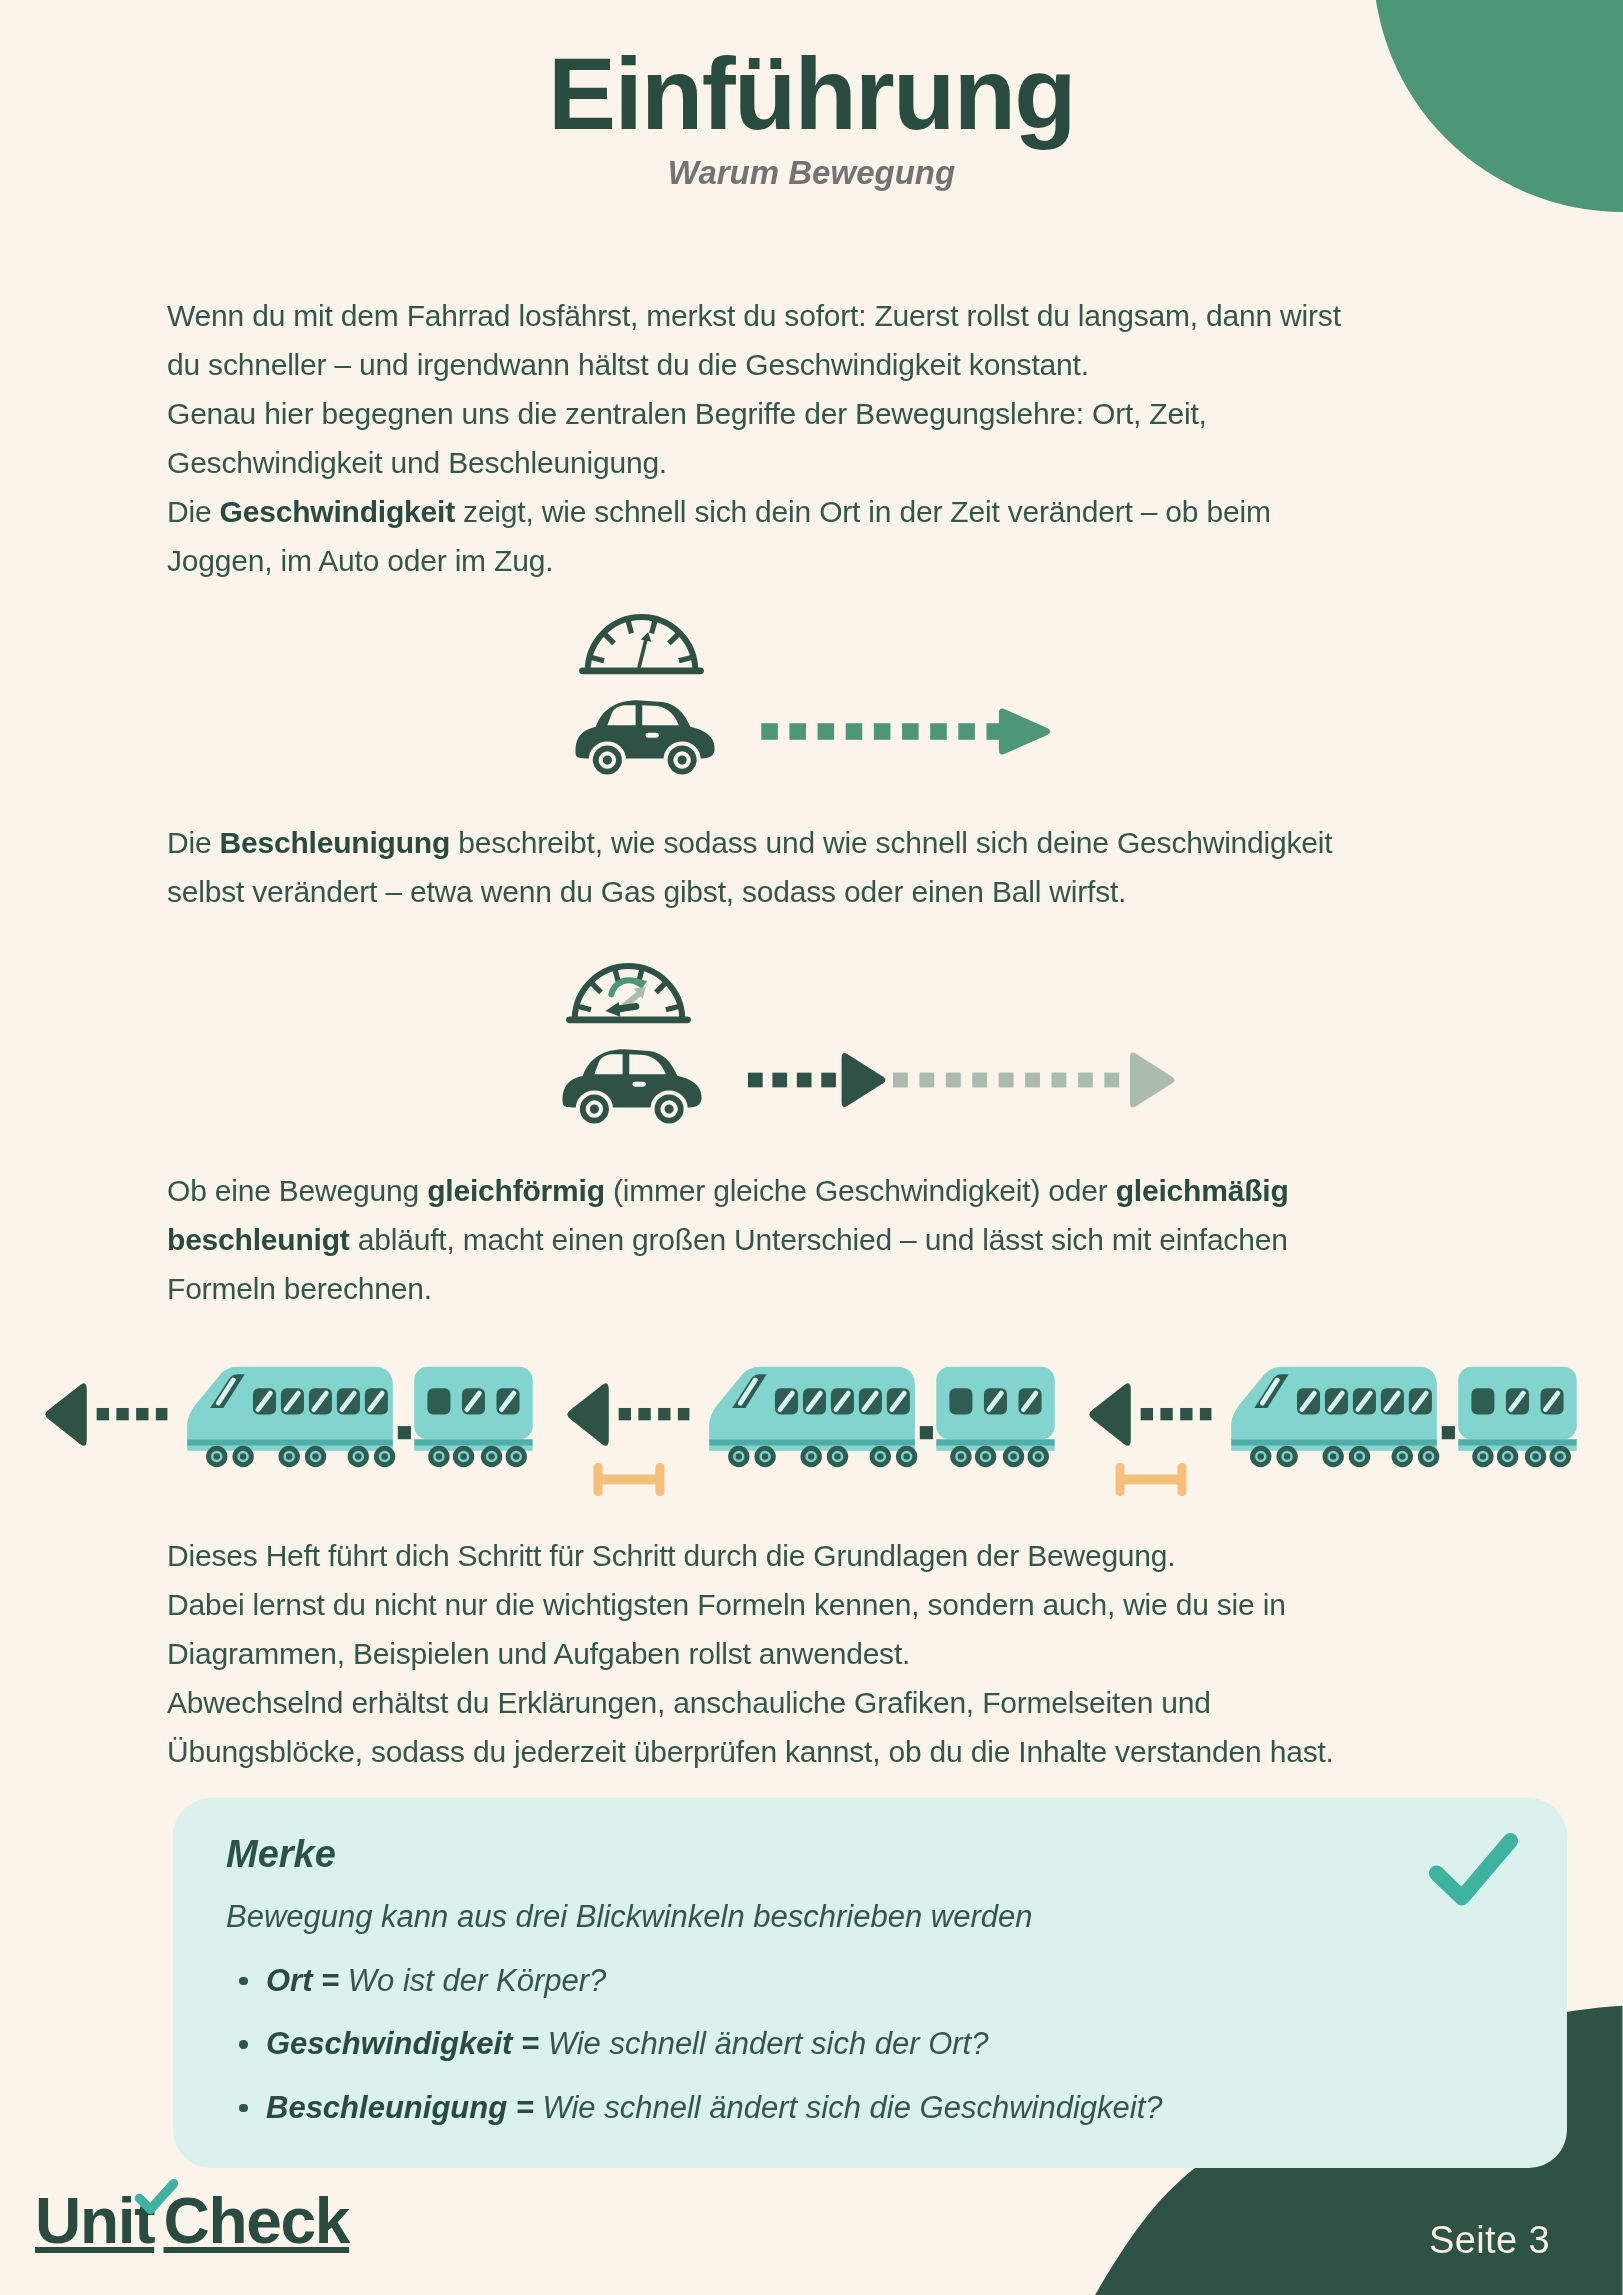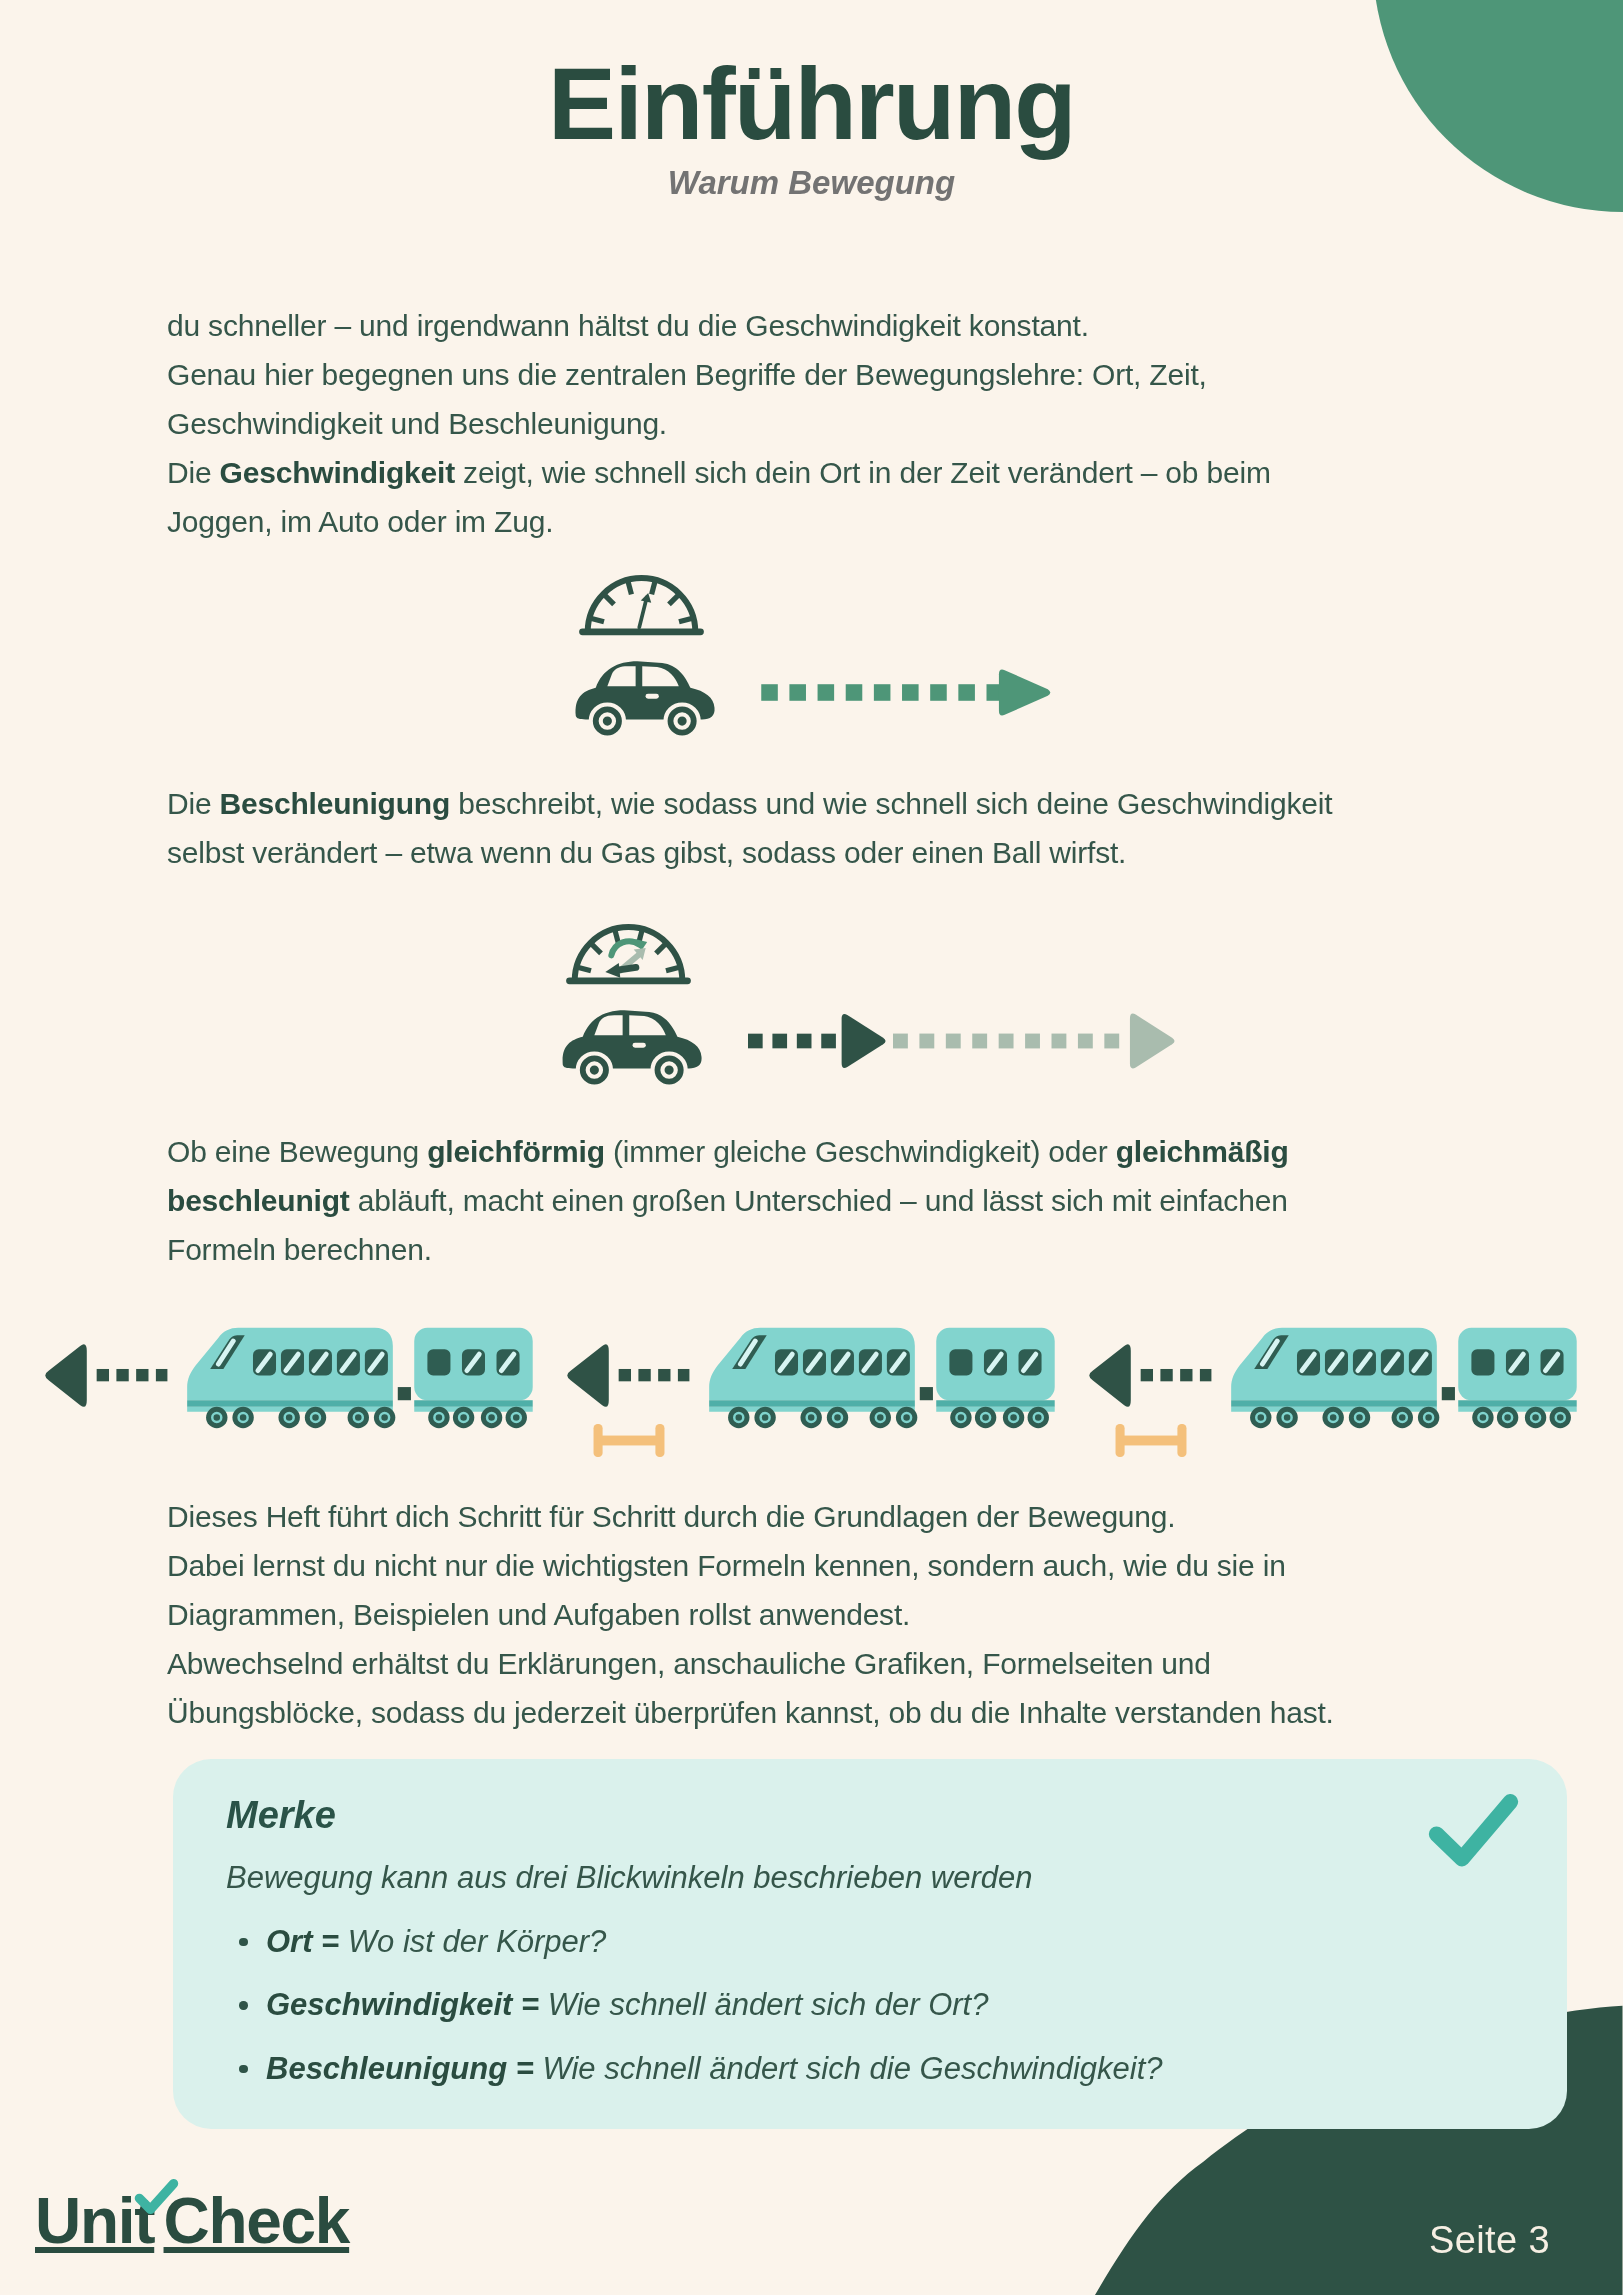--- a/index.html
+++ b/index.html
@@ -18,7 +18,7 @@
   }
   .footer-blob { position:absolute; right:0; bottom:0; width:706px; height:310px; }
   
-  header { position:relative; padding-top:43px; text-align:center; z-index:1; }
+  header { position:relative; padding-top:33px; text-align:center; z-index:1; }
   .title {
     font-size:102px; font-weight:bold; letter-spacing:-1.7px;
     line-height:122px; color:#2A4C40;

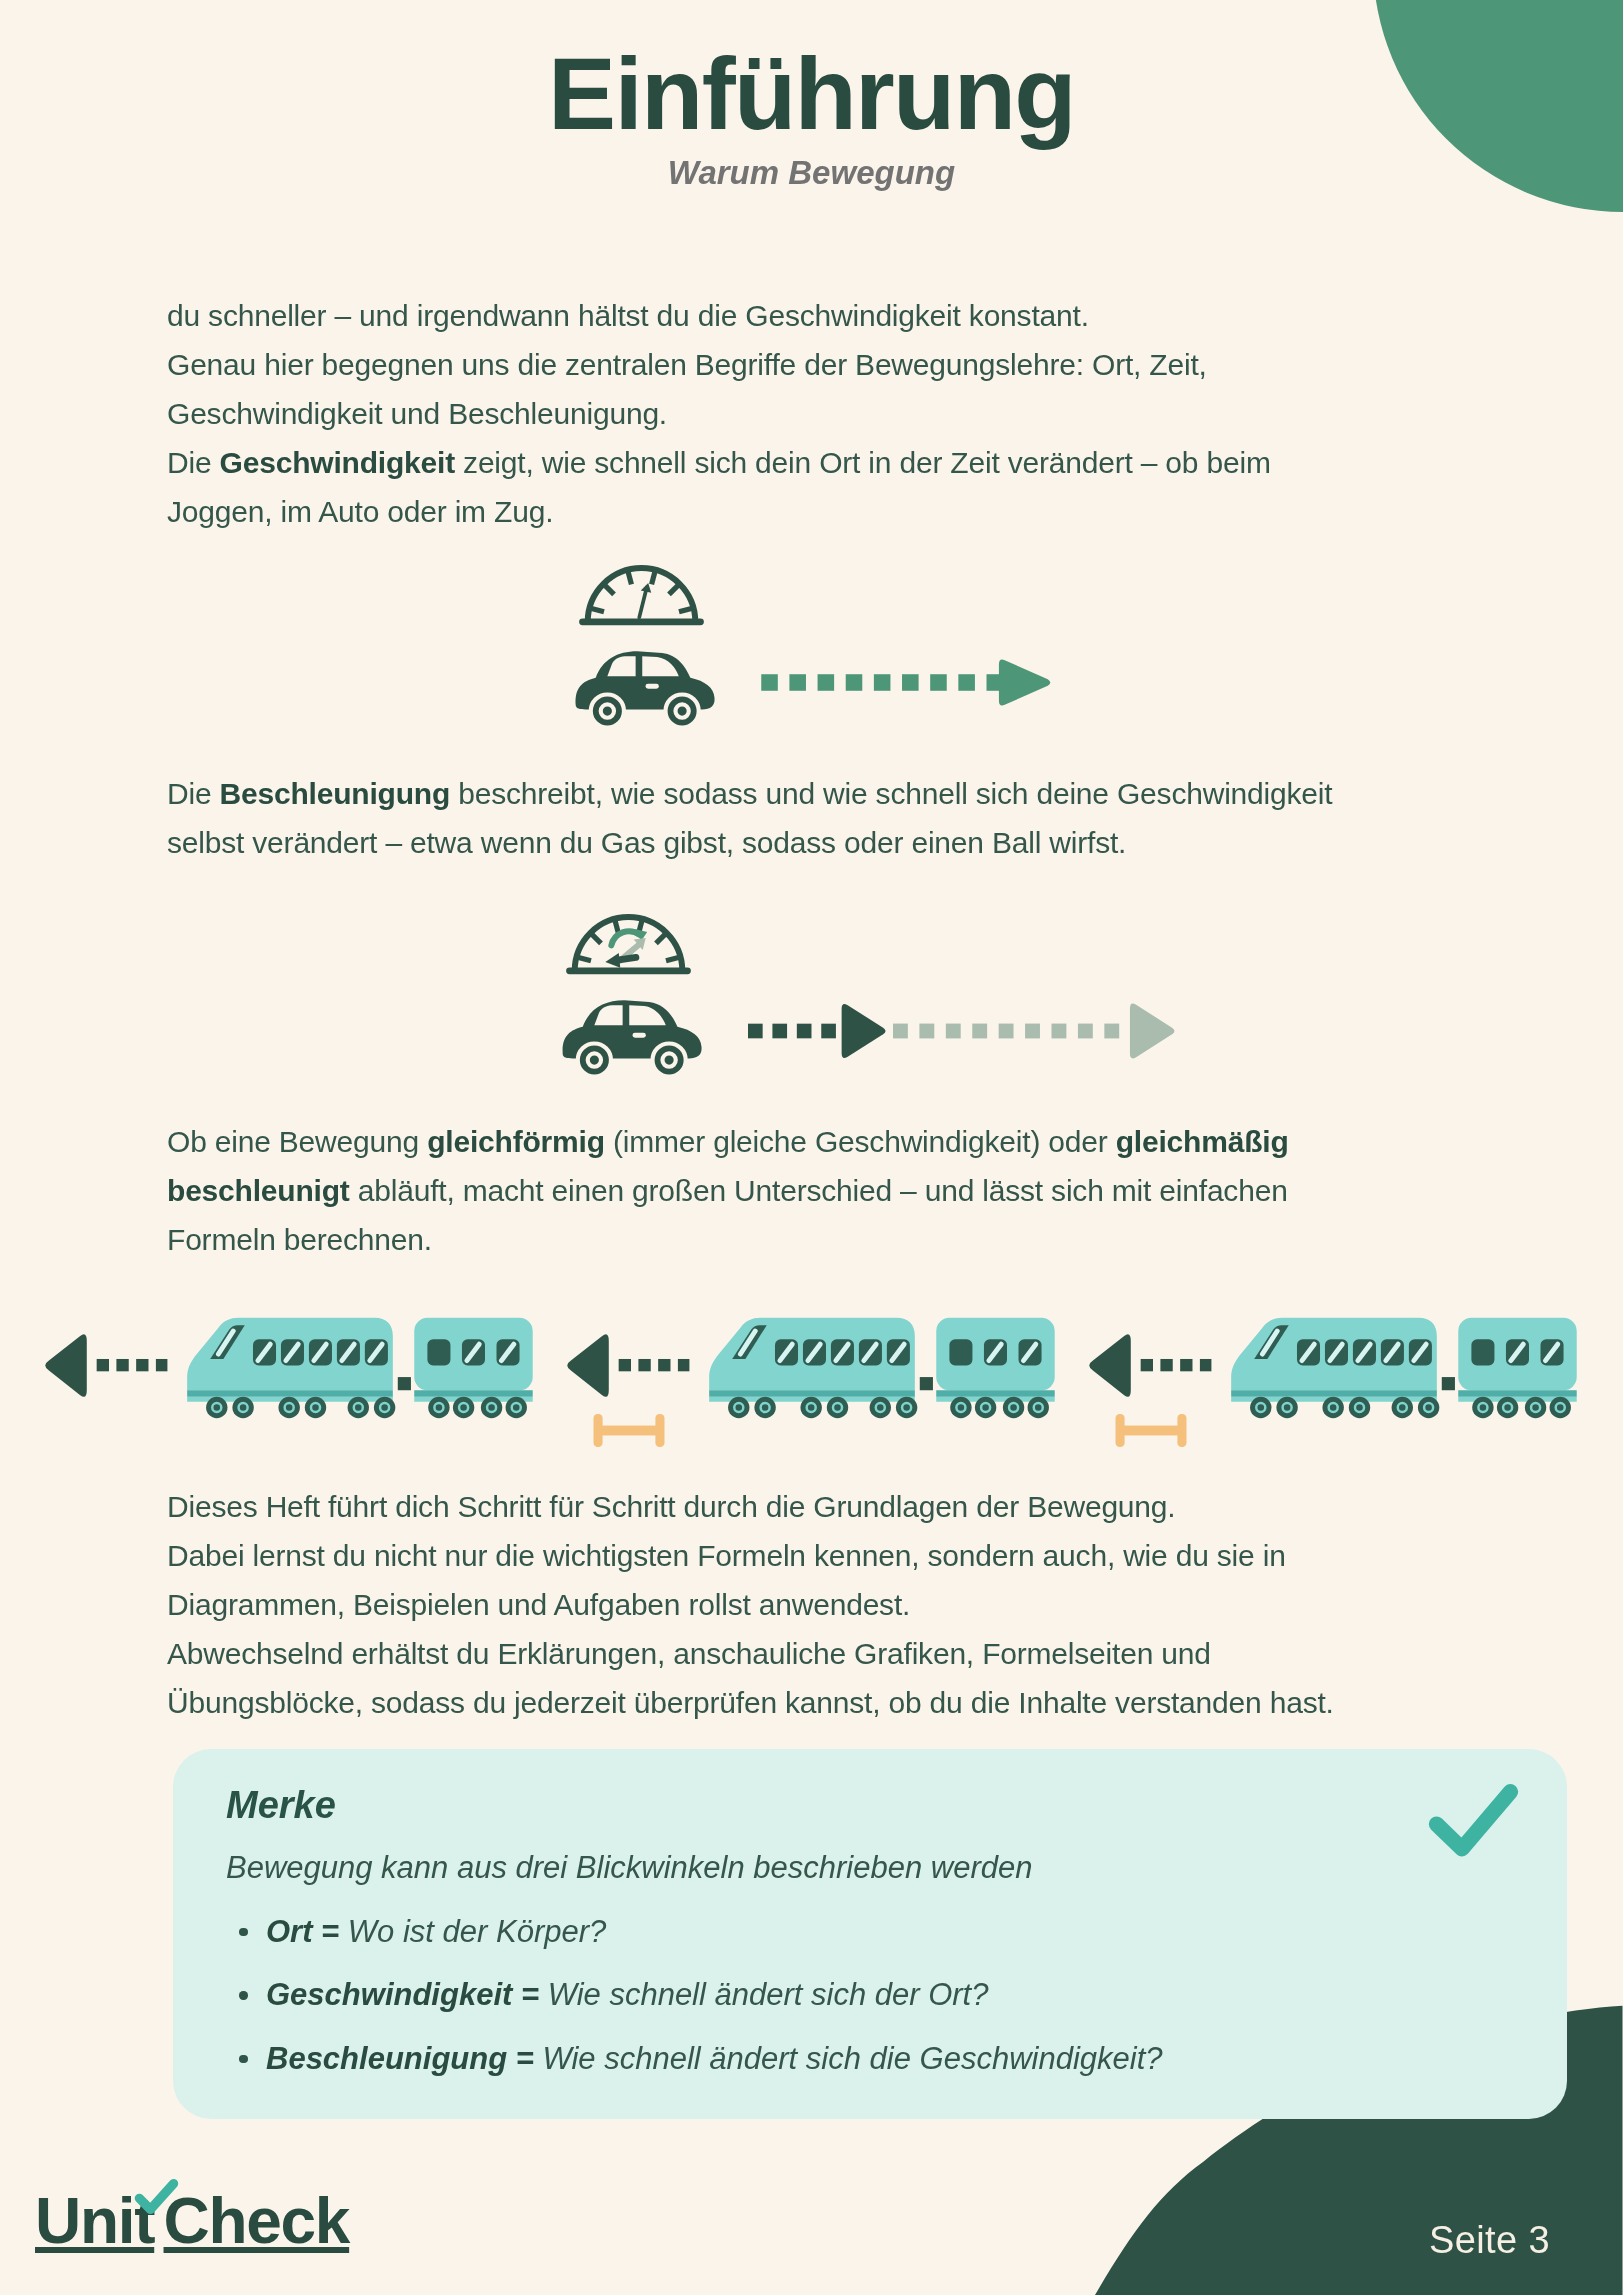--- a/index.html
+++ b/index.html
@@ -208,6 +208,7 @@
 <main>
 
   <section class="tblock block1">
+      <div class="tl"><span>Wenn du mit dem Fahrrad losfährst, merkst du sofort: Zuerst rollst du langsam, dann wirst</span></div>
       <div class="tl"><span>du schneller – und irgendwann hältst du die Geschwindigkeit konstant.</span></div>
       <div class="tl"><span>Genau hier begegnen uns die zentralen Begriffe der Bewegungslehre: Ort, Zeit,</span></div>
       <div class="tl"><span>Geschwindigkeit und Beschleunigung.</span></div>

